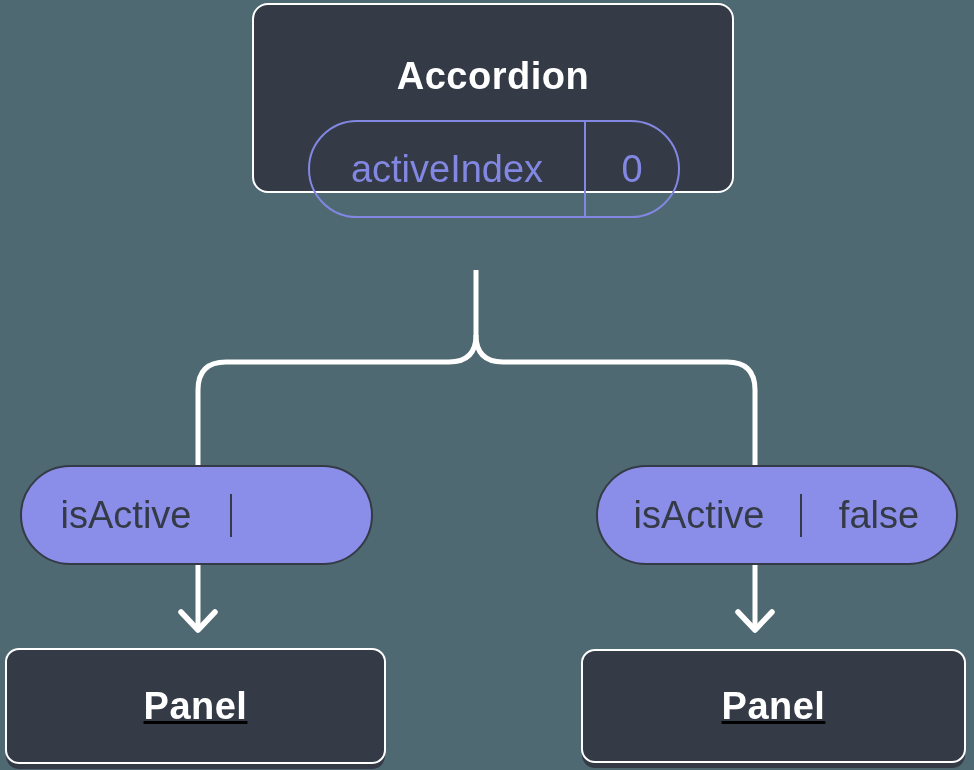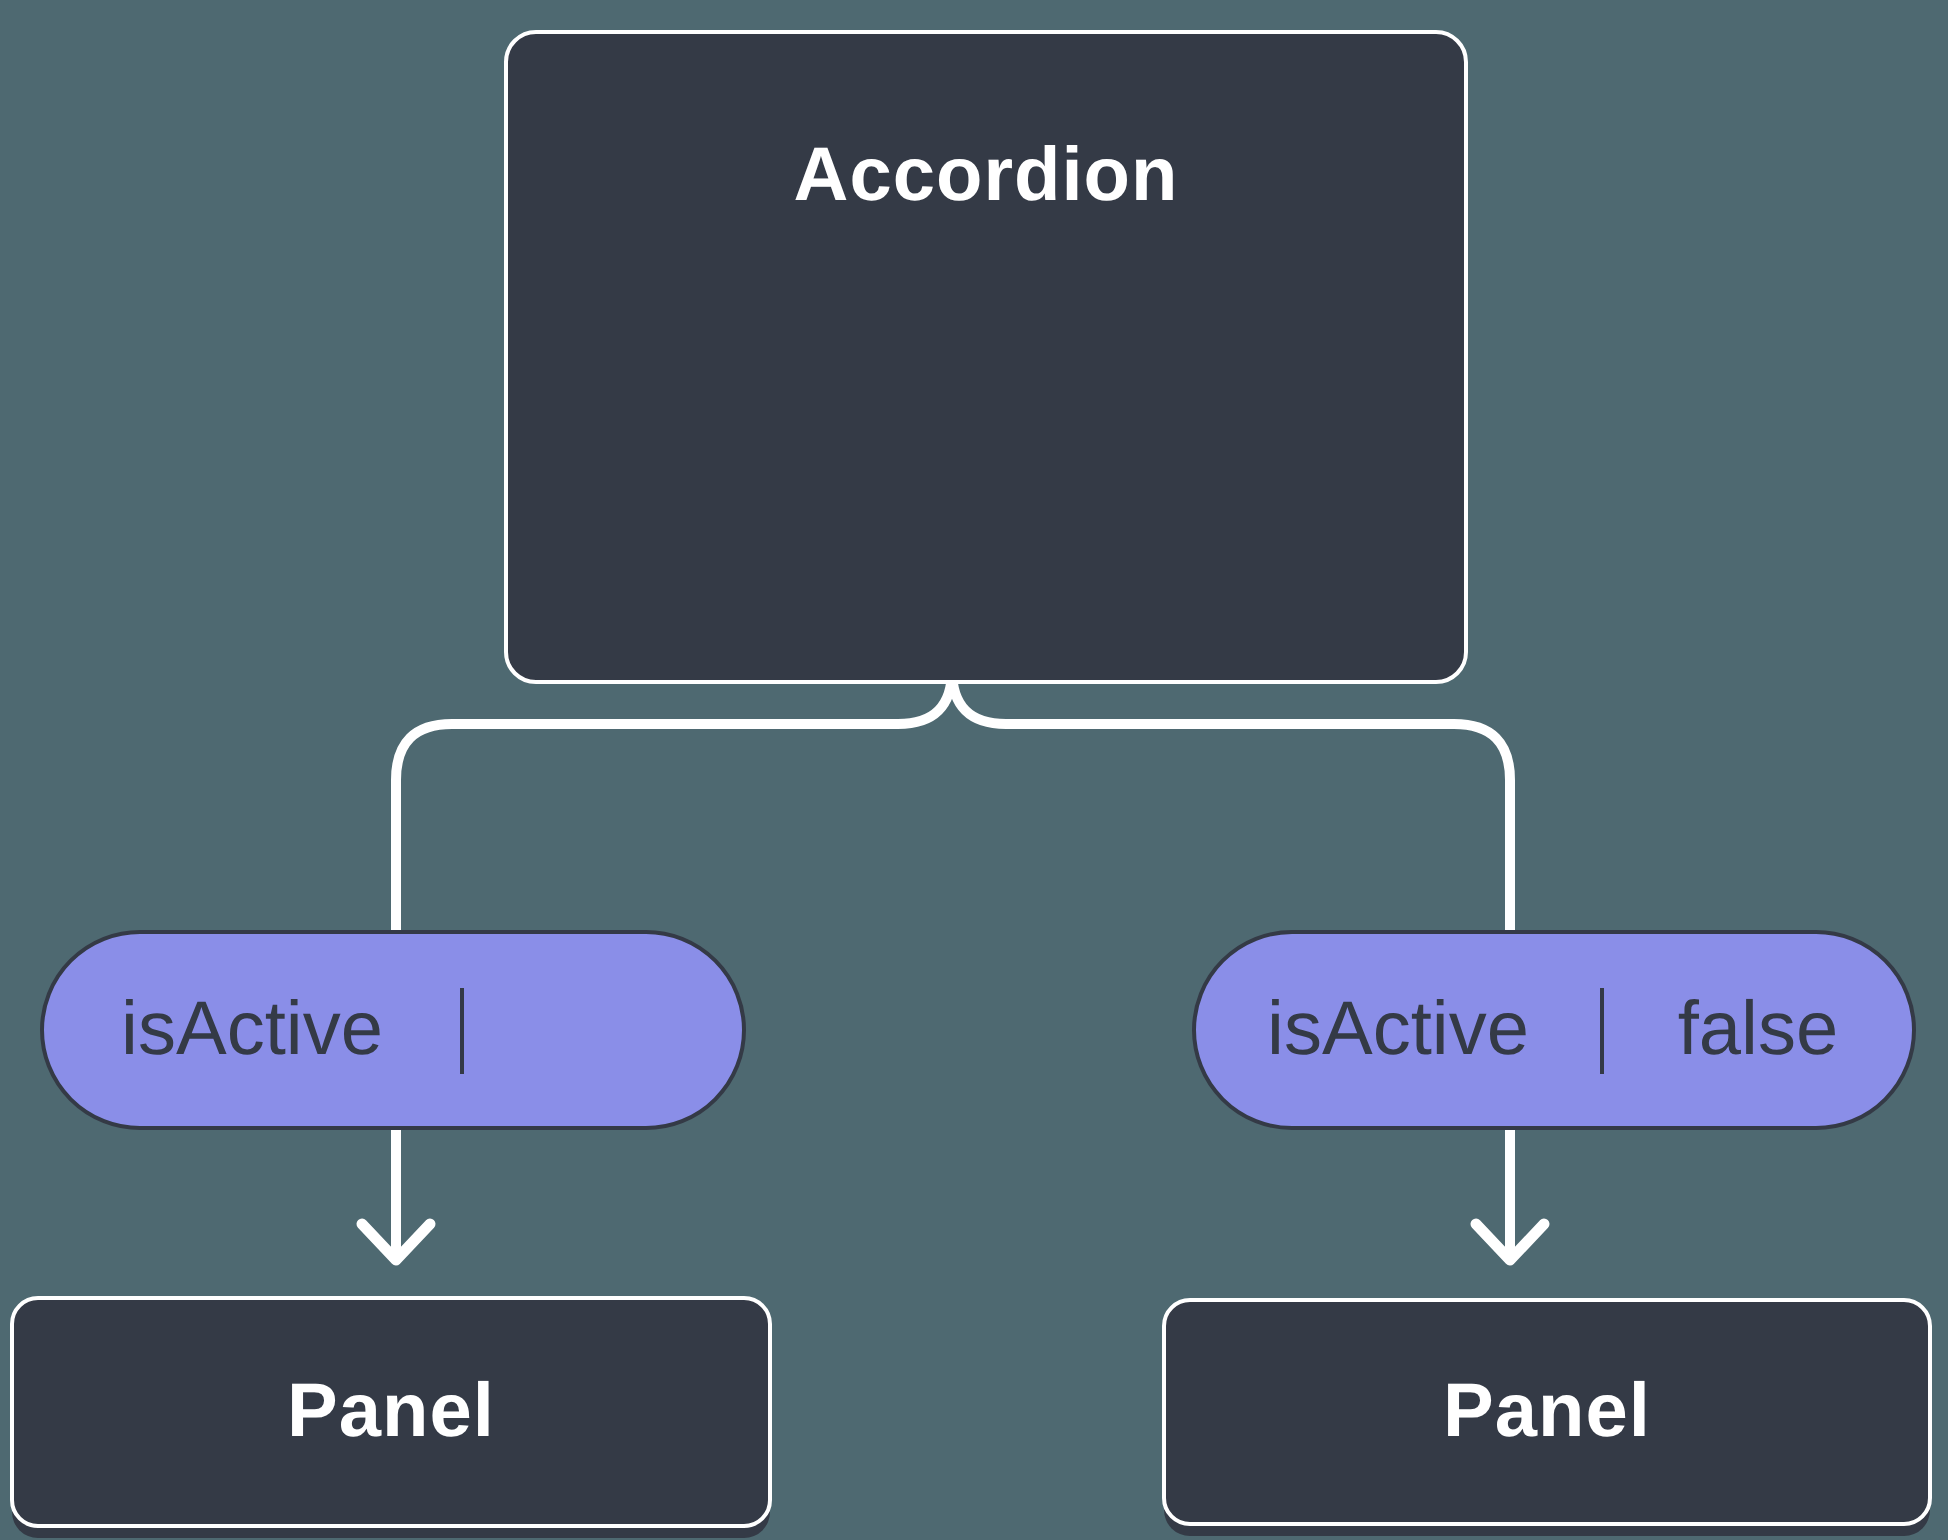--- a/index.html
+++ b/index.html
@@ -45,9 +45,8 @@
   }
   .node-root {
     left: 252px; top: 3px;
-    width: 482px; height: 327px;
+    width: 482px; height: 190px;
     border-radius: 16px;
-    margin-top: 12px;
   }
   .node-title {
     position: absolute;

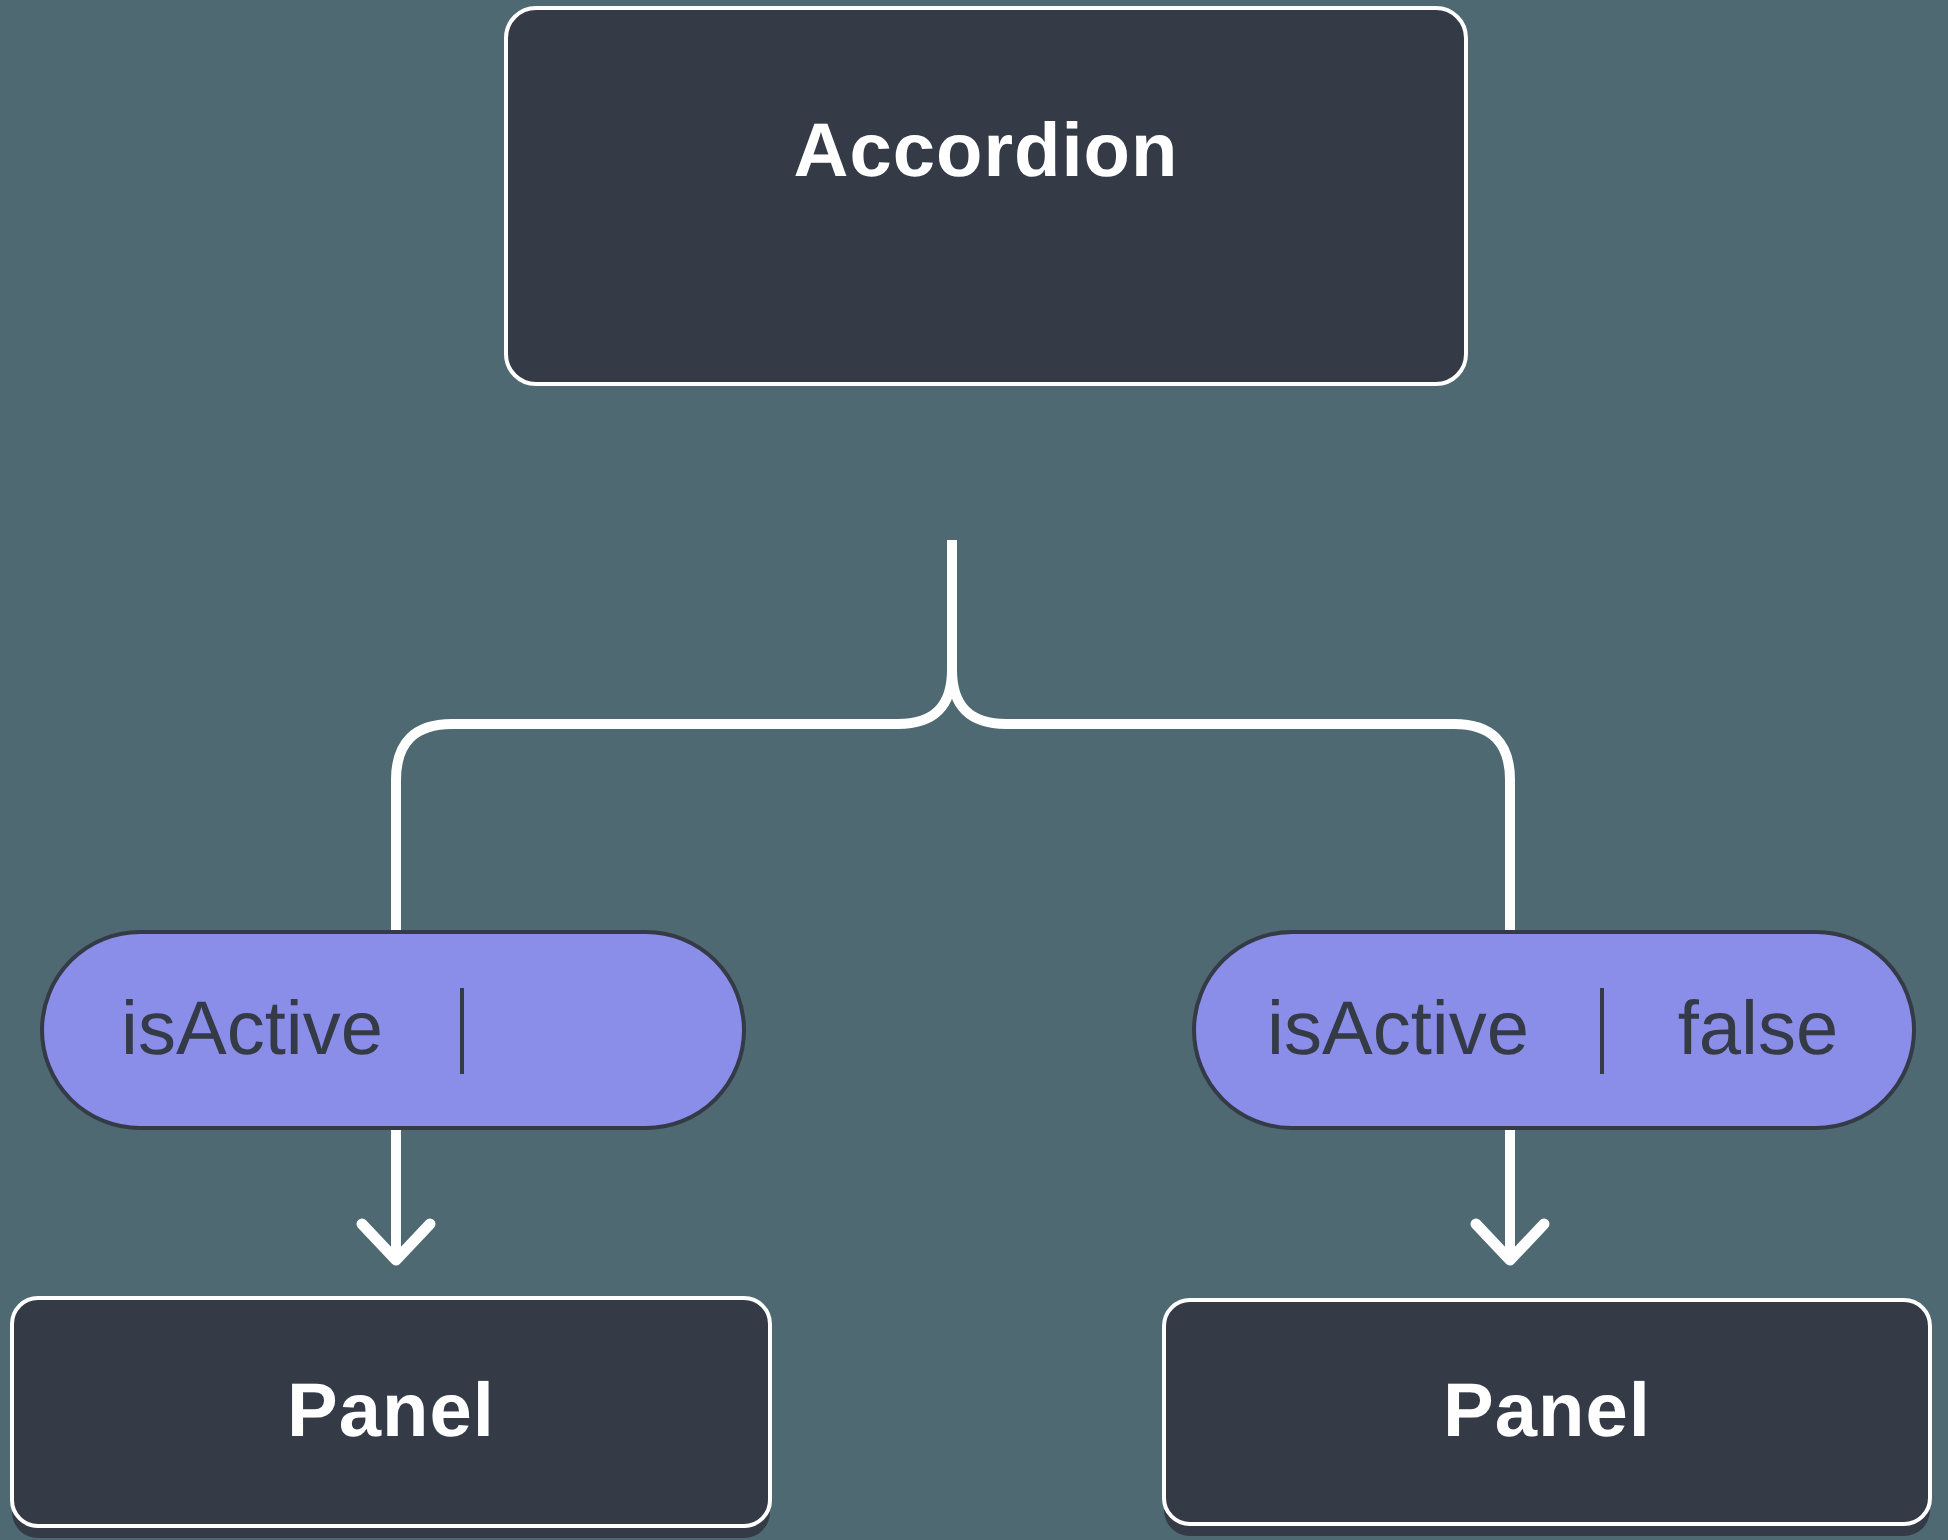--- a/index.html
+++ b/index.html
@@ -125,6 +125,10 @@
 
   <div class="node node-root">
     <div class="node-title">Accordion</div>
+    <div class="pill state-pill">
+      <div class="seg seg-name">activeIndex</div>
+      <div class="seg seg-value">0</div>
+    </div>
   </div>
 
   <div class="pill prop-pill prop-pill-left">

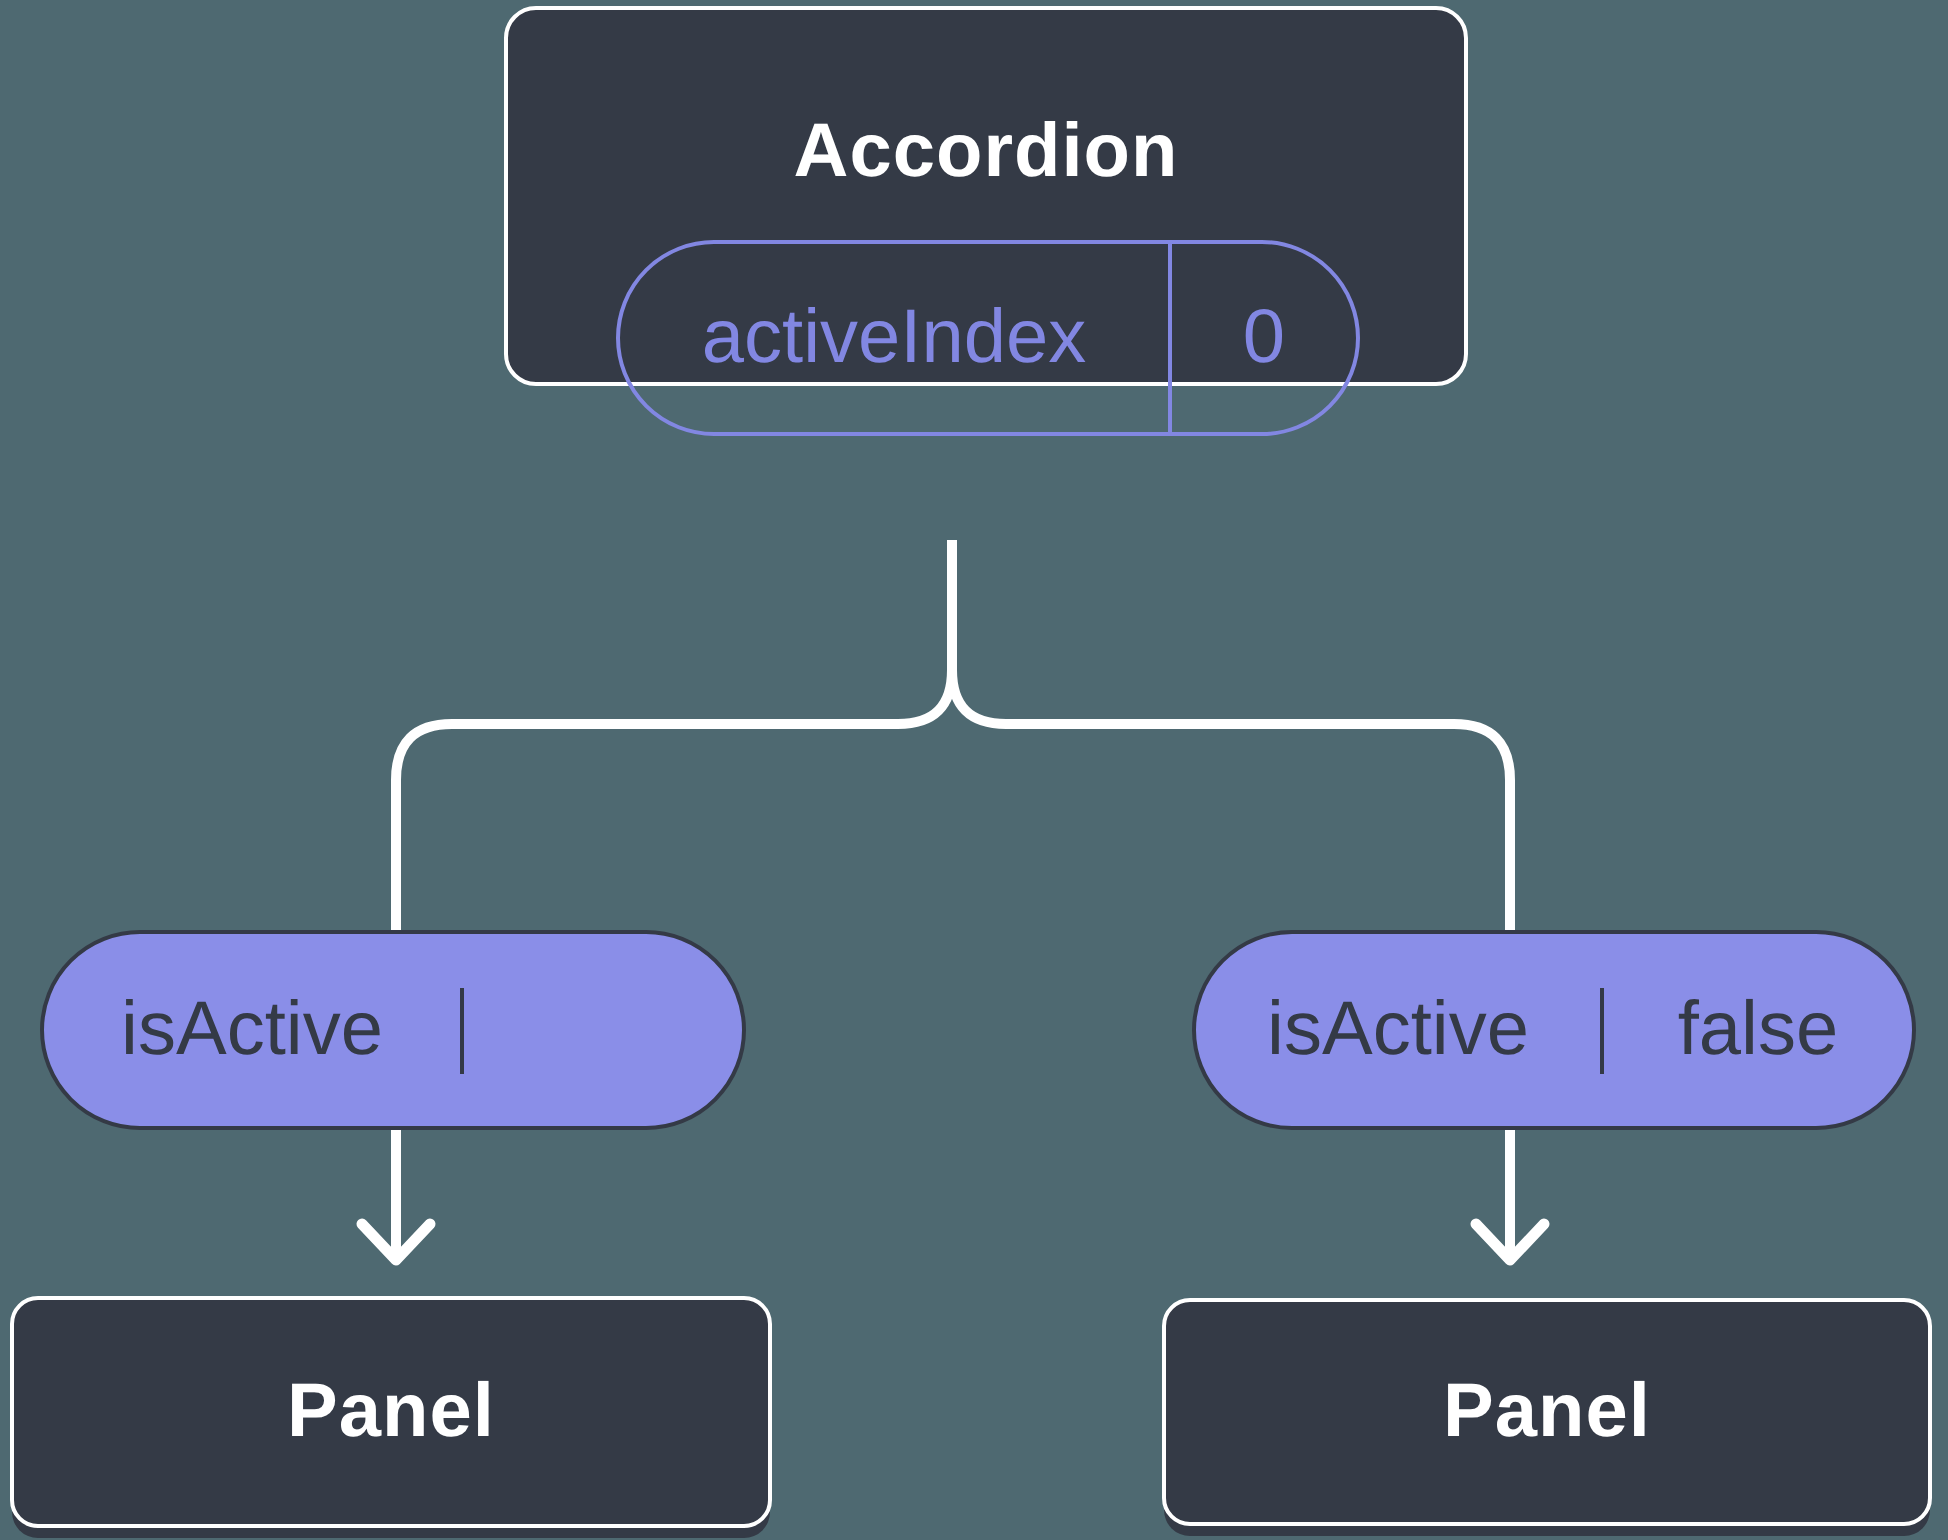--- a/index.html
+++ b/index.html
@@ -101,6 +101,7 @@
     align-items: center;
     justify-content: center;
     box-shadow: 0 6px 0 -1px var(--node-fill);
+    text-decoration: underline;
   }
   .node-panel .panel-label {
     color: var(--node-text);

